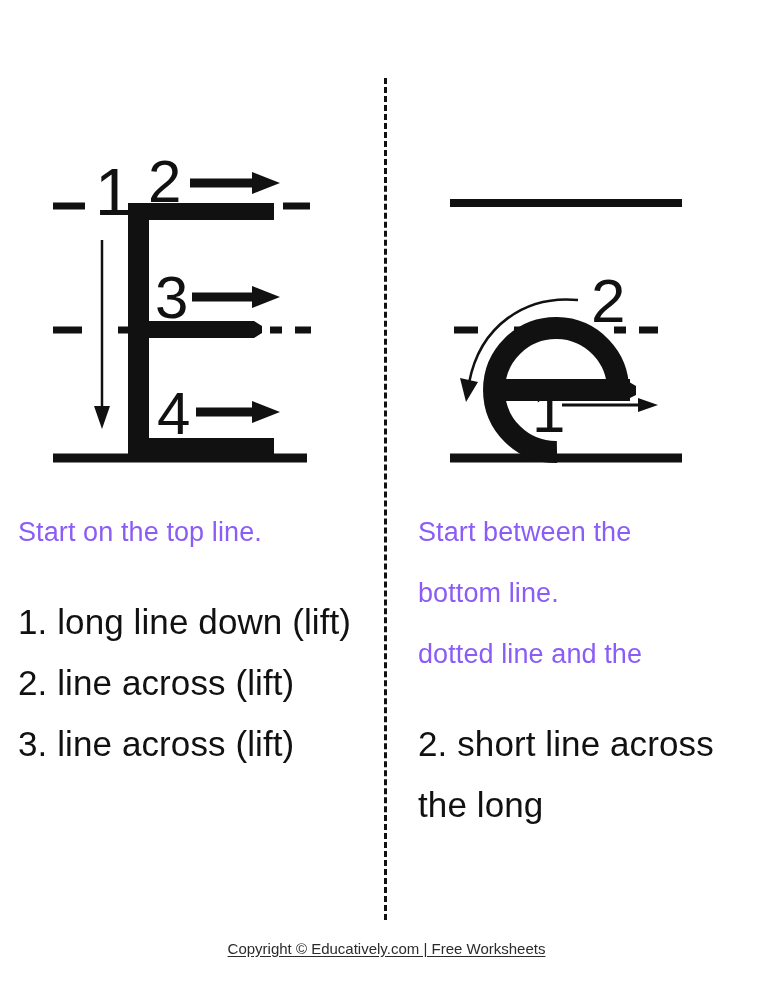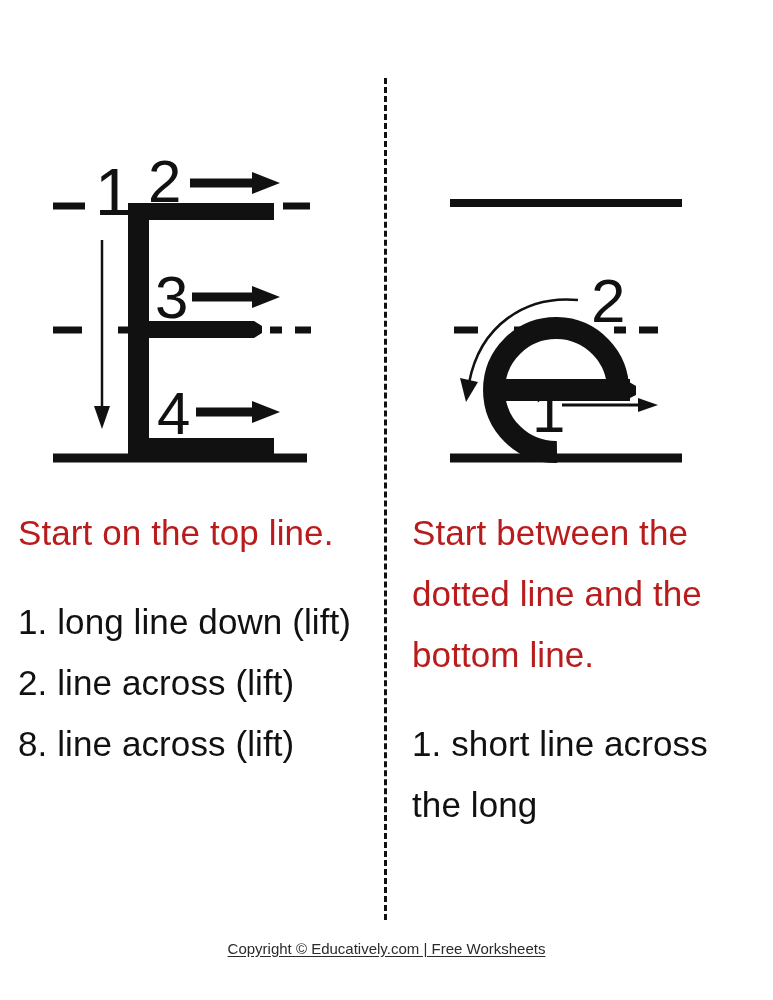--- a/index.html
+++ b/index.html
@@ -61,9 +61,9 @@
     right: 10px;
   }
   .lead {
-    font-size: 35px;
+    font-size: 27px;
     line-height: 61px;
-    color: #b91c1c;
+    color: #8b5cf6;
     letter-spacing: 0.1px;
   }
   .steps {

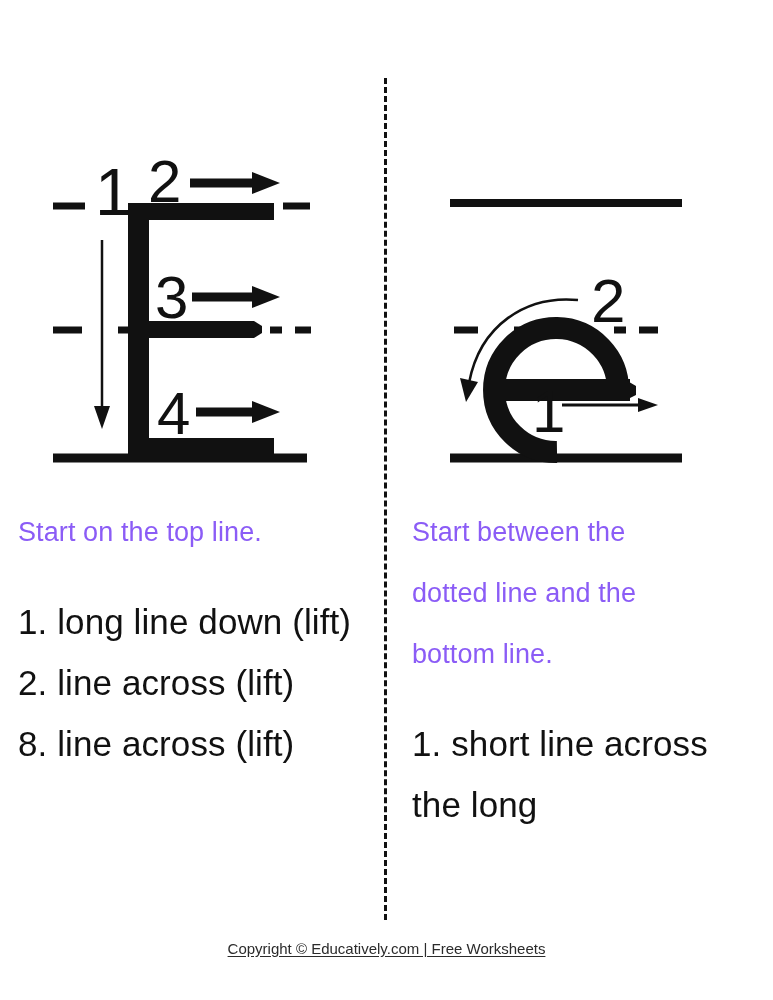--- a/index.html
+++ b/index.html
@@ -78,7 +78,7 @@
   }
 
   .left-instructions  { top: 502px; }
-  .right-instructions { top: 502px; left: 26px; right: 8px; }
+  .right-instructions { top: 502px; left: 32px; right: 8px; }
 
   
   .footer {

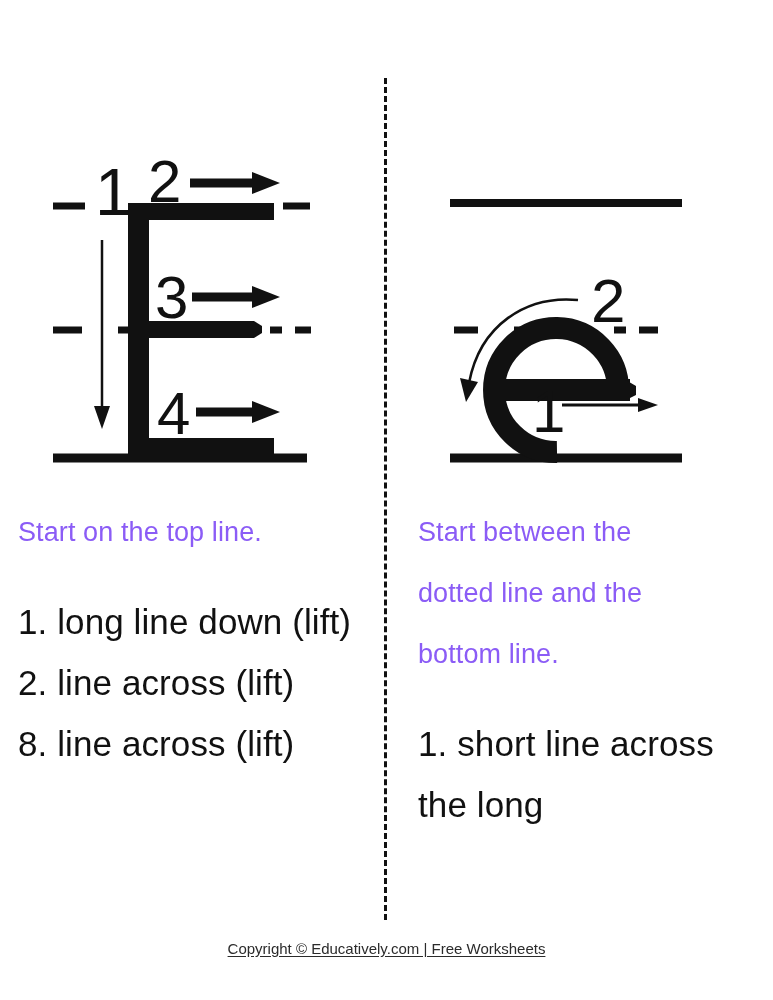--- a/index.html
+++ b/index.html
@@ -213,8 +213,8 @@
     <div class="instructions right-instructions">
       <div class="lead">
         <div>Start between the</div>
+        <div>bottom line.</div>
         <div>dotted line and the</div>
-        <div>bottom line.</div>
       </div>
       <div class="steps">
         <div class="step">1. short line across</div>

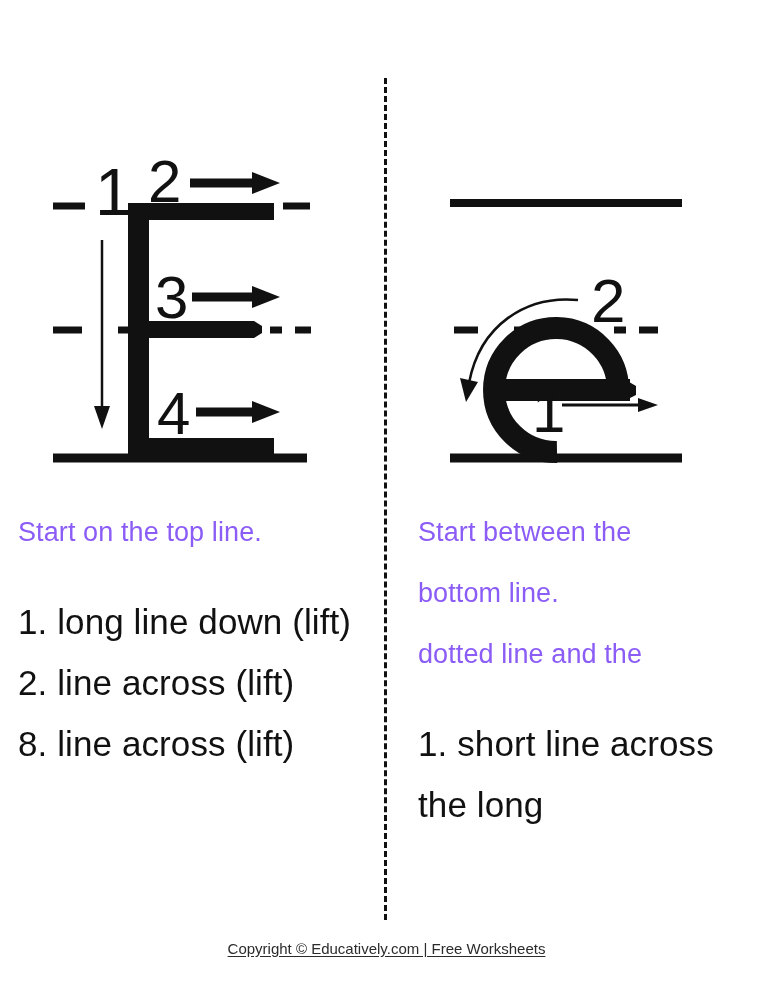--- a/index.html
+++ b/index.html
@@ -165,7 +165,7 @@
       <div class="steps">
         <div class="step">1. long line down (lift)</div>
         <div class="step">2. line across (lift)</div>
-        <div class="step">8. line across (lift)</div>
+        <div class="step">3. line across (lift)</div>
       </div>
     </div>
   </div>

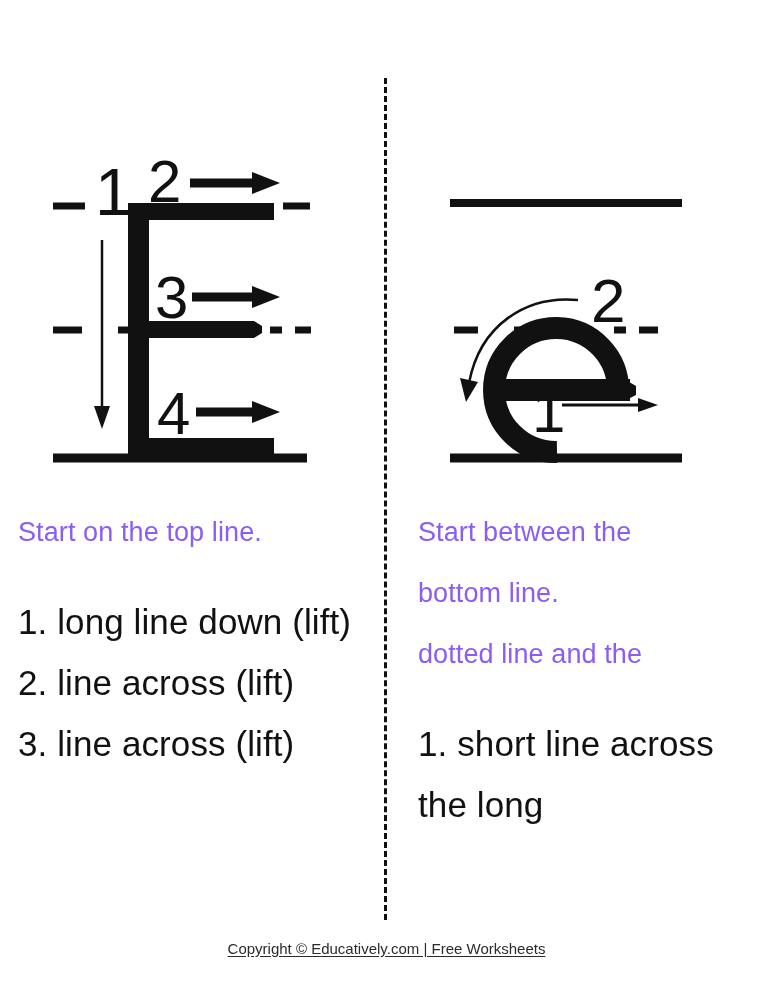--- a/index.html
+++ b/index.html
@@ -217,7 +217,7 @@
         <div>dotted line and the</div>
       </div>
       <div class="steps">
-        <div class="step">1. short line across</div>
+        <div class="step">2. short line across</div>
         <div class="step">the long</div>
       </div>
     </div>

